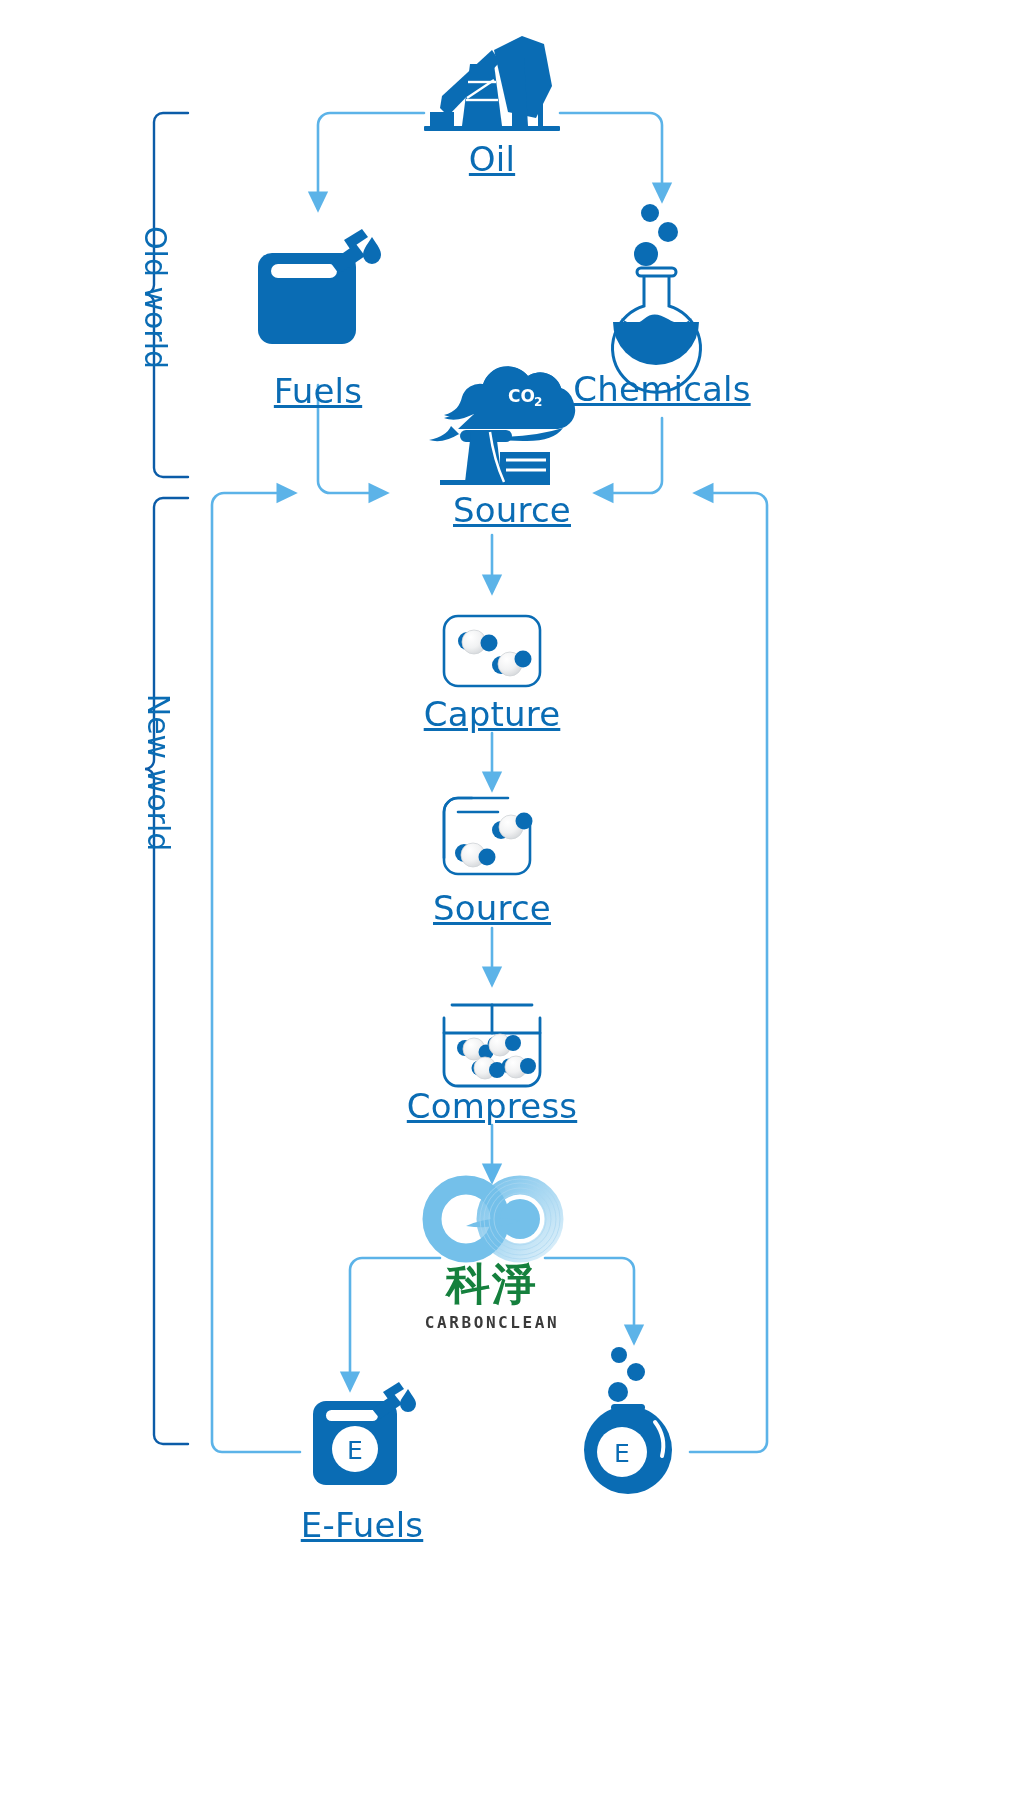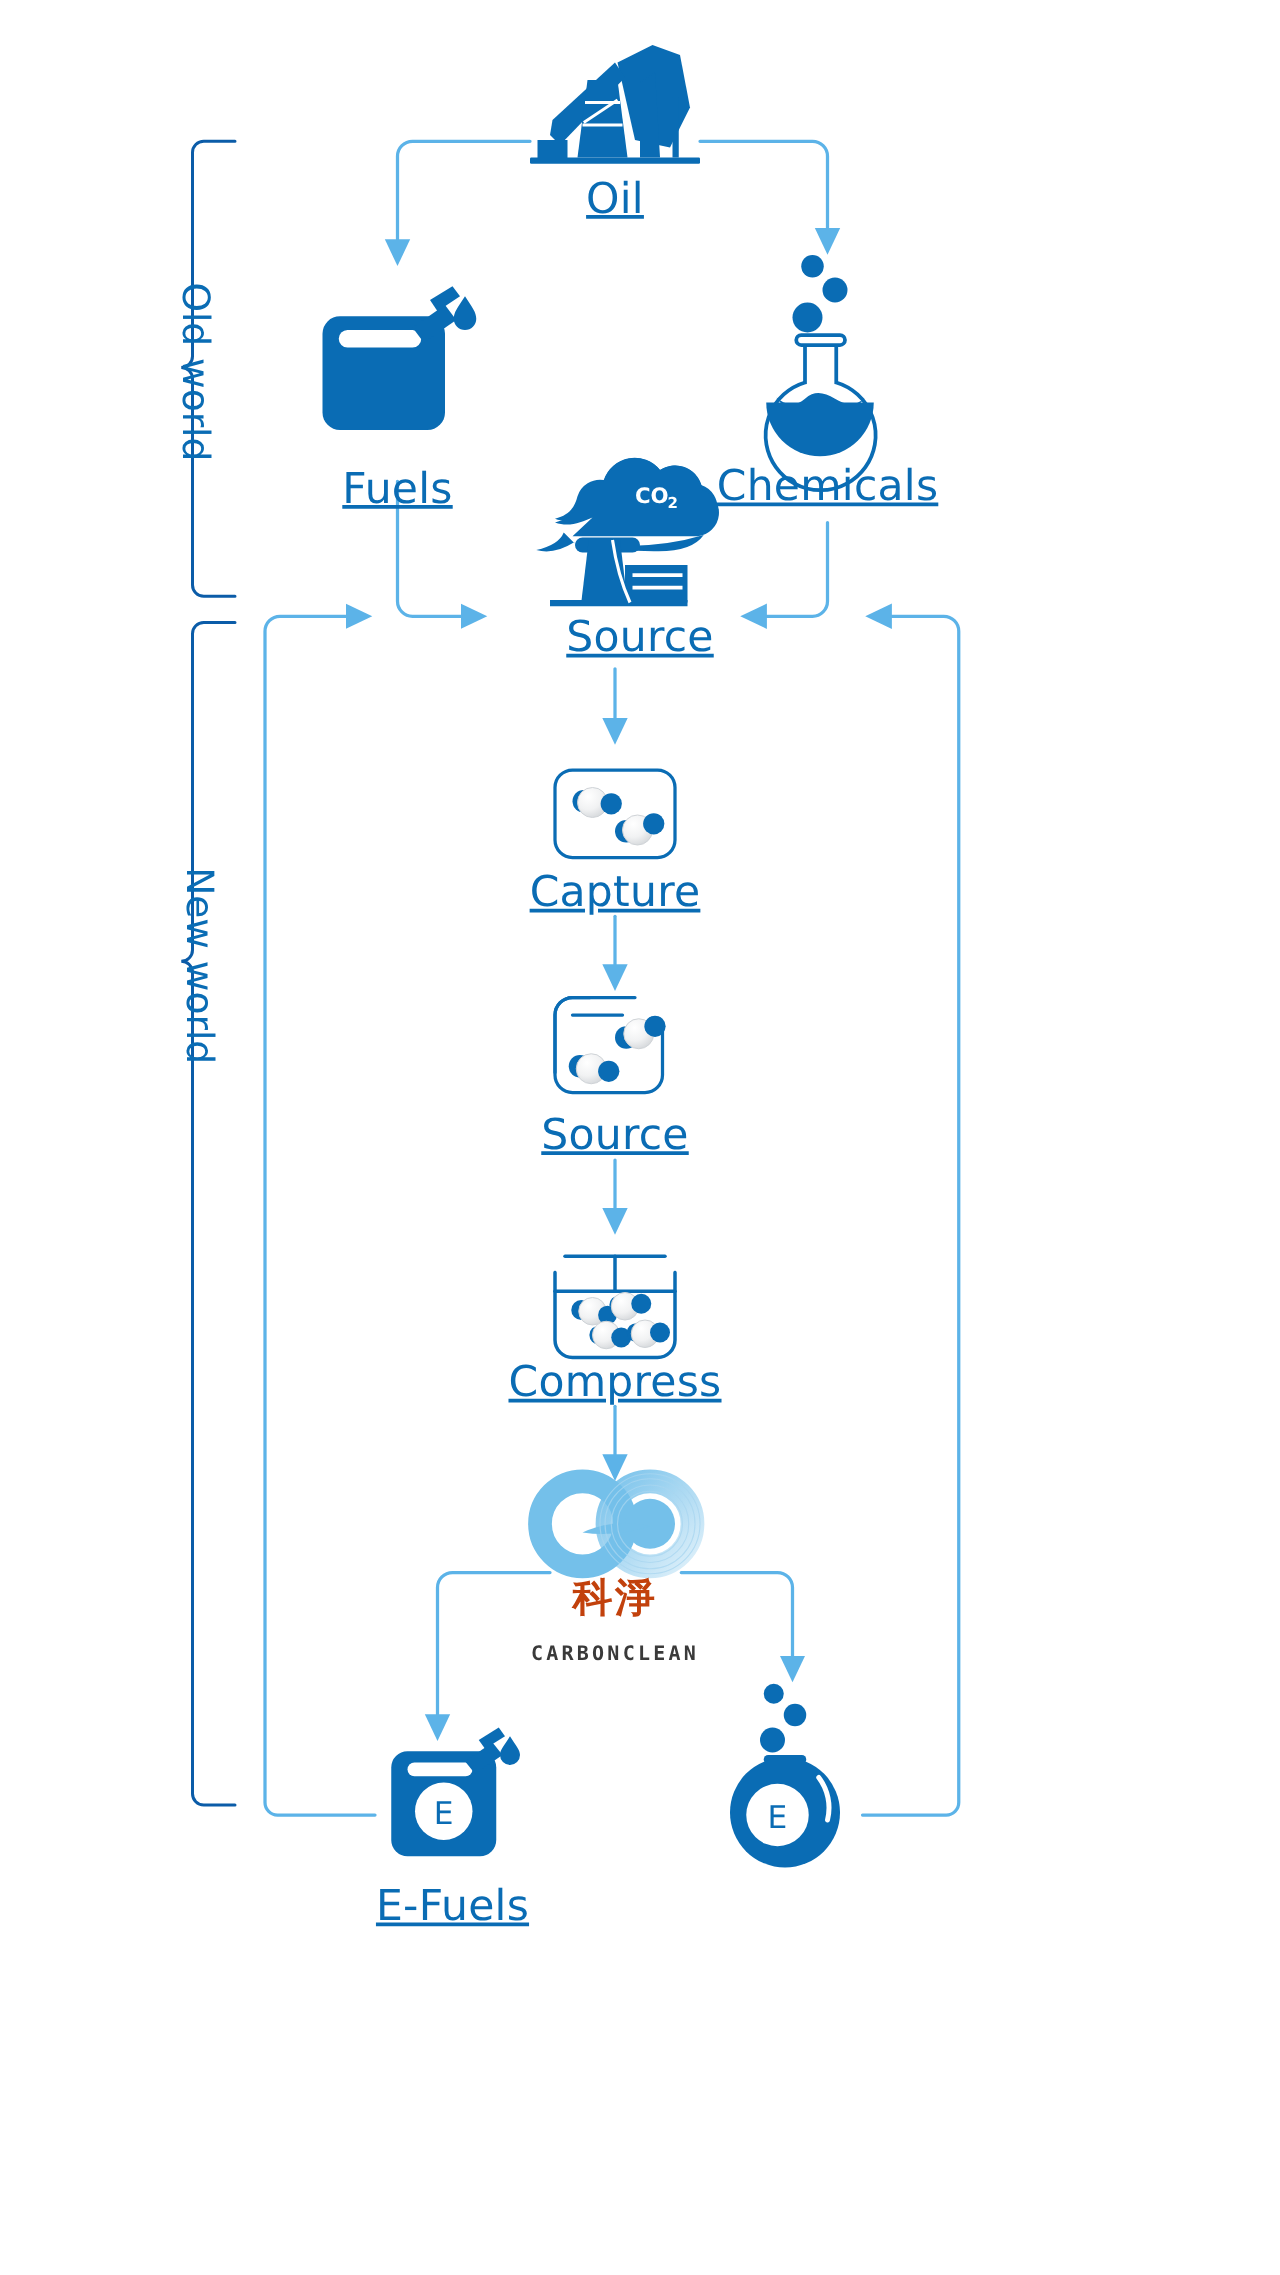--- a/index.html
+++ b/index.html
@@ -21,7 +21,7 @@
   }
   .logo-cn{
     position:absolute;text-align:center;transform:translateX(-50%);
-    color:#c2410c;font-size:32px;font-weight:700;letter-spacing:2px;
+    color:#15803d;font-size:44px;font-weight:700;letter-spacing:2px;
     font-family:"DejaVu Sans","Liberation Sans",sans-serif;line-height:1;
   }
   .logo-en{

